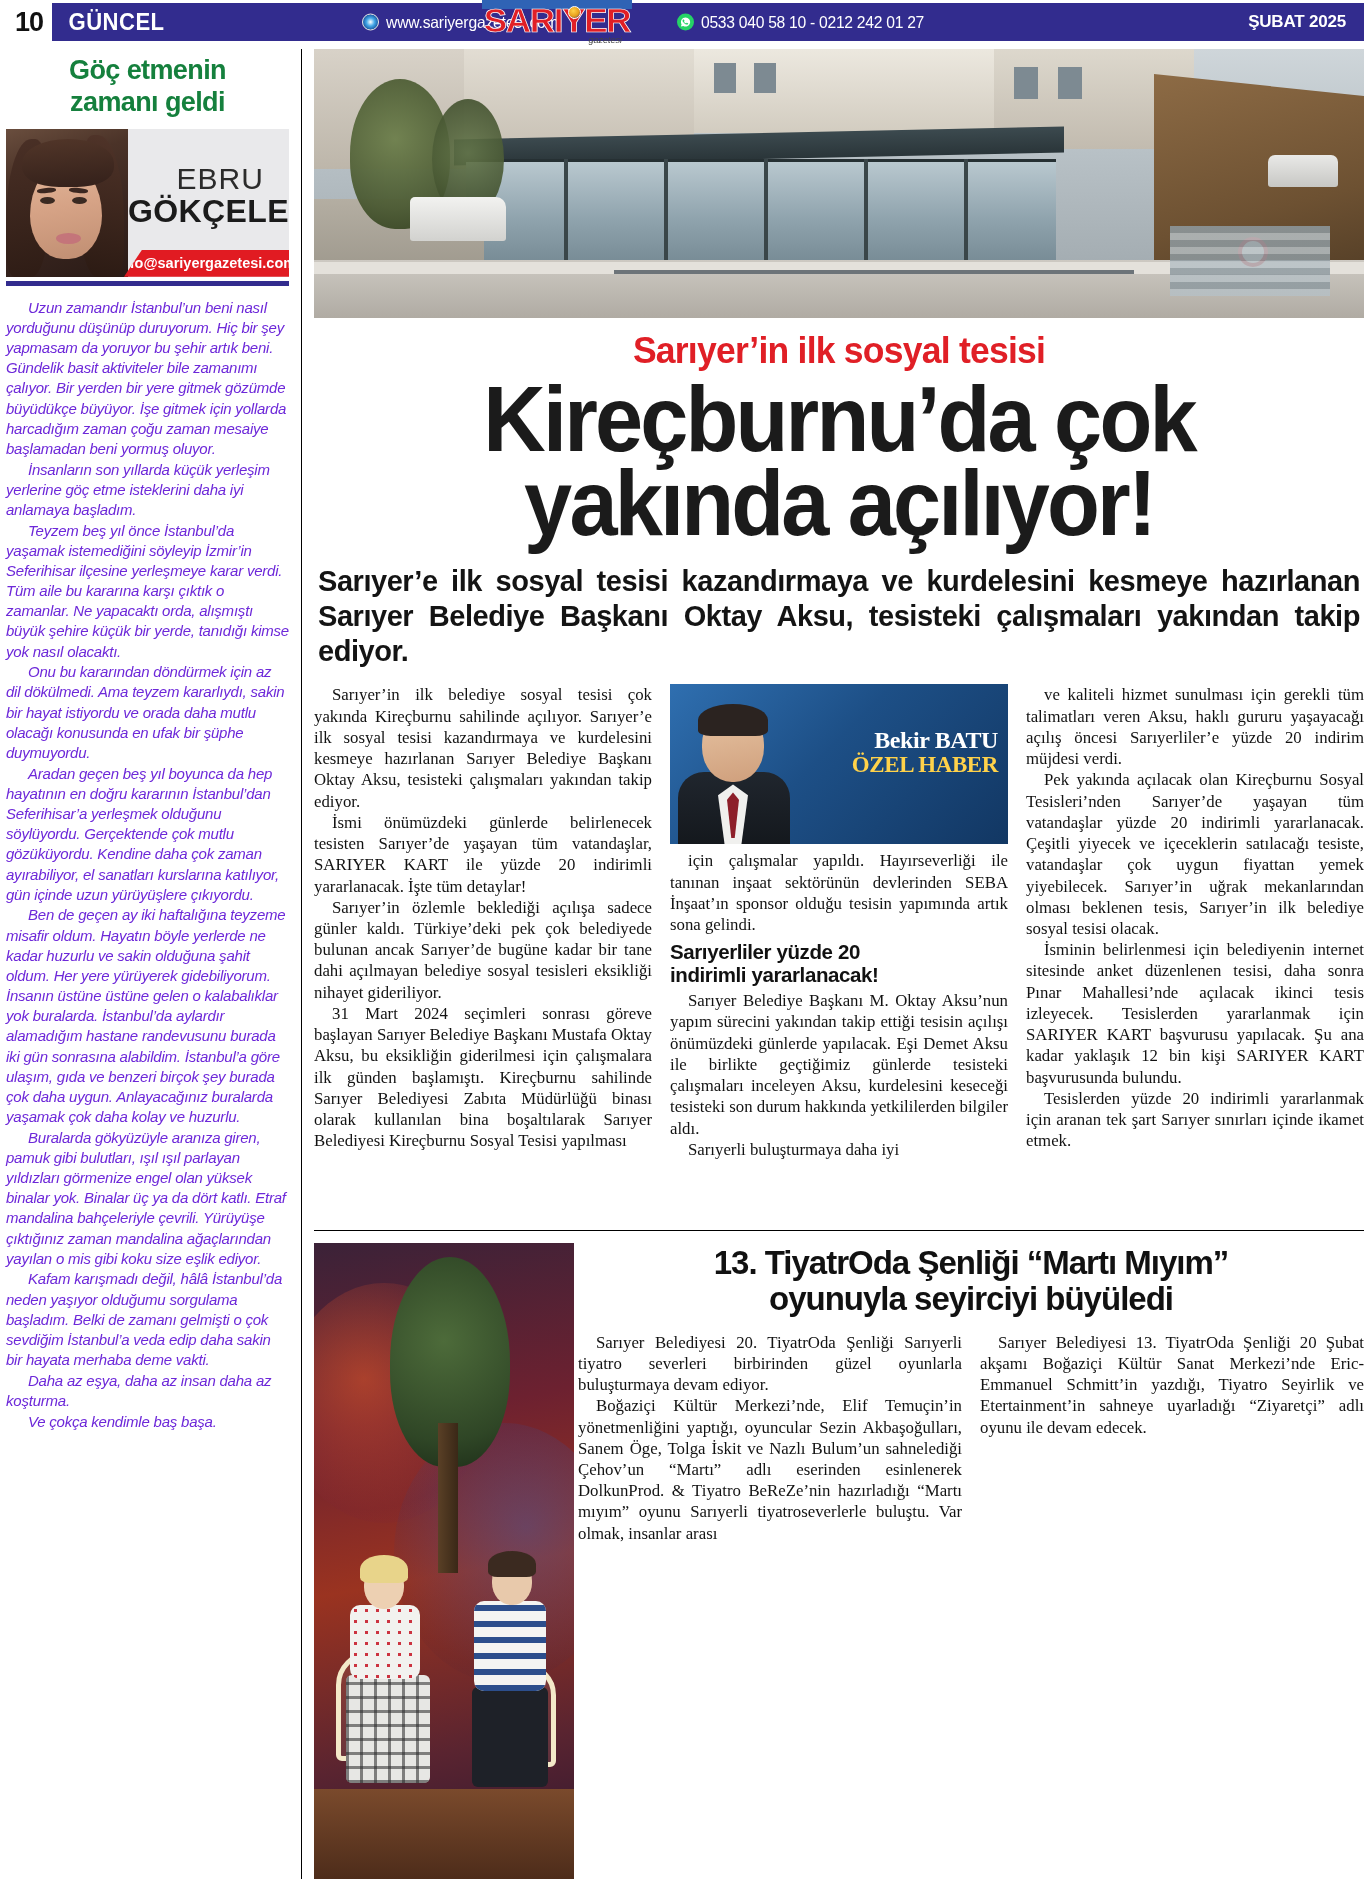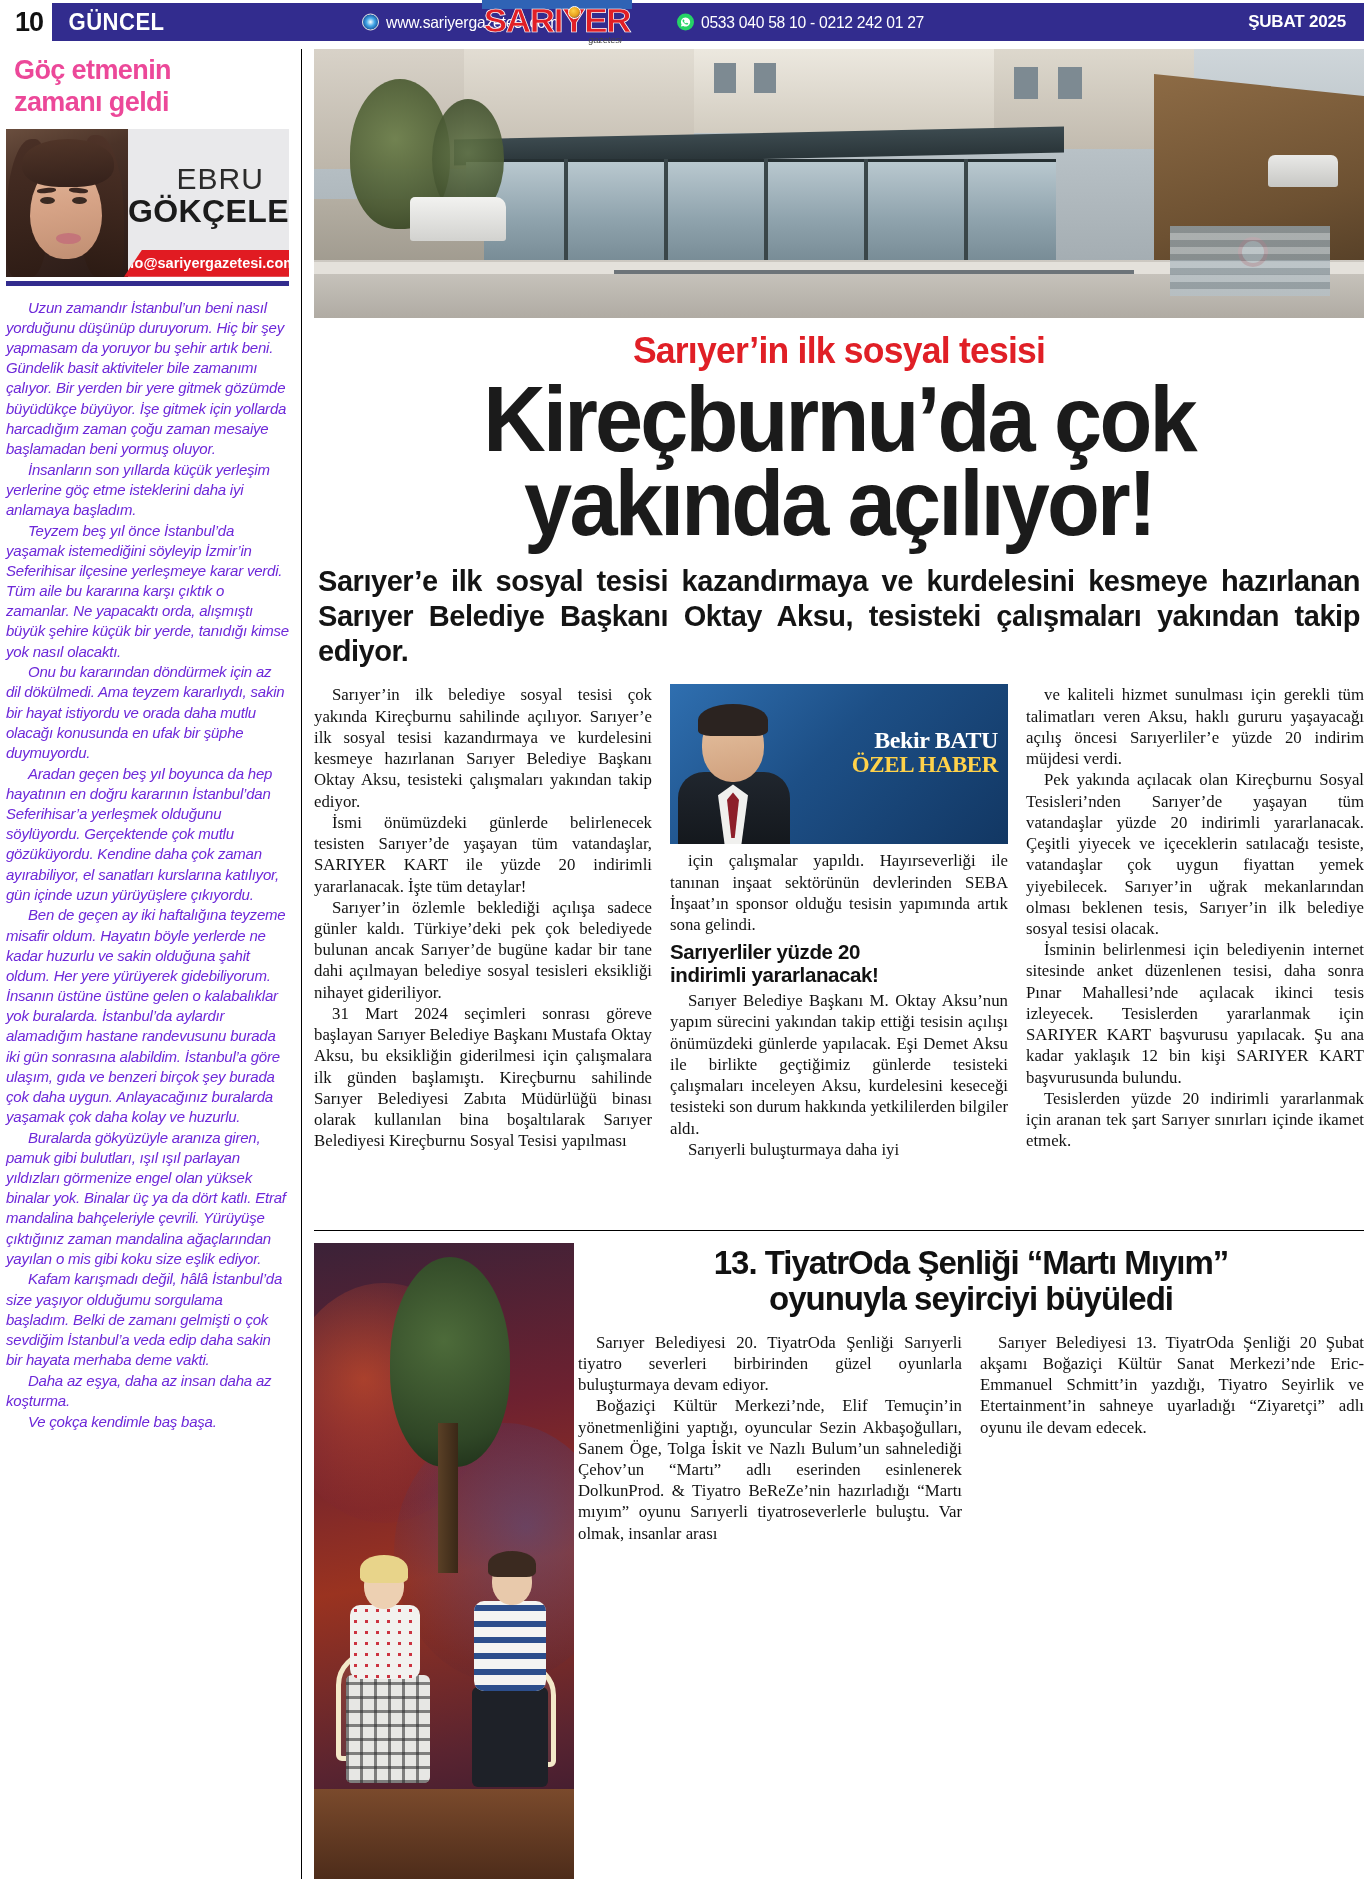--- a/index.html
+++ b/index.html
@@ -127,9 +127,9 @@
     font-size: 27px; font-weight: bold;
     line-height: 1.18;
     letter-spacing: -0.6px;
-    text-align: left;
+    text-align: center;
     padding: 6px 8px 10px 8px;
-    color: #ec4899;
+    color: #15803d;
   }
   .author-card {
     position: relative;

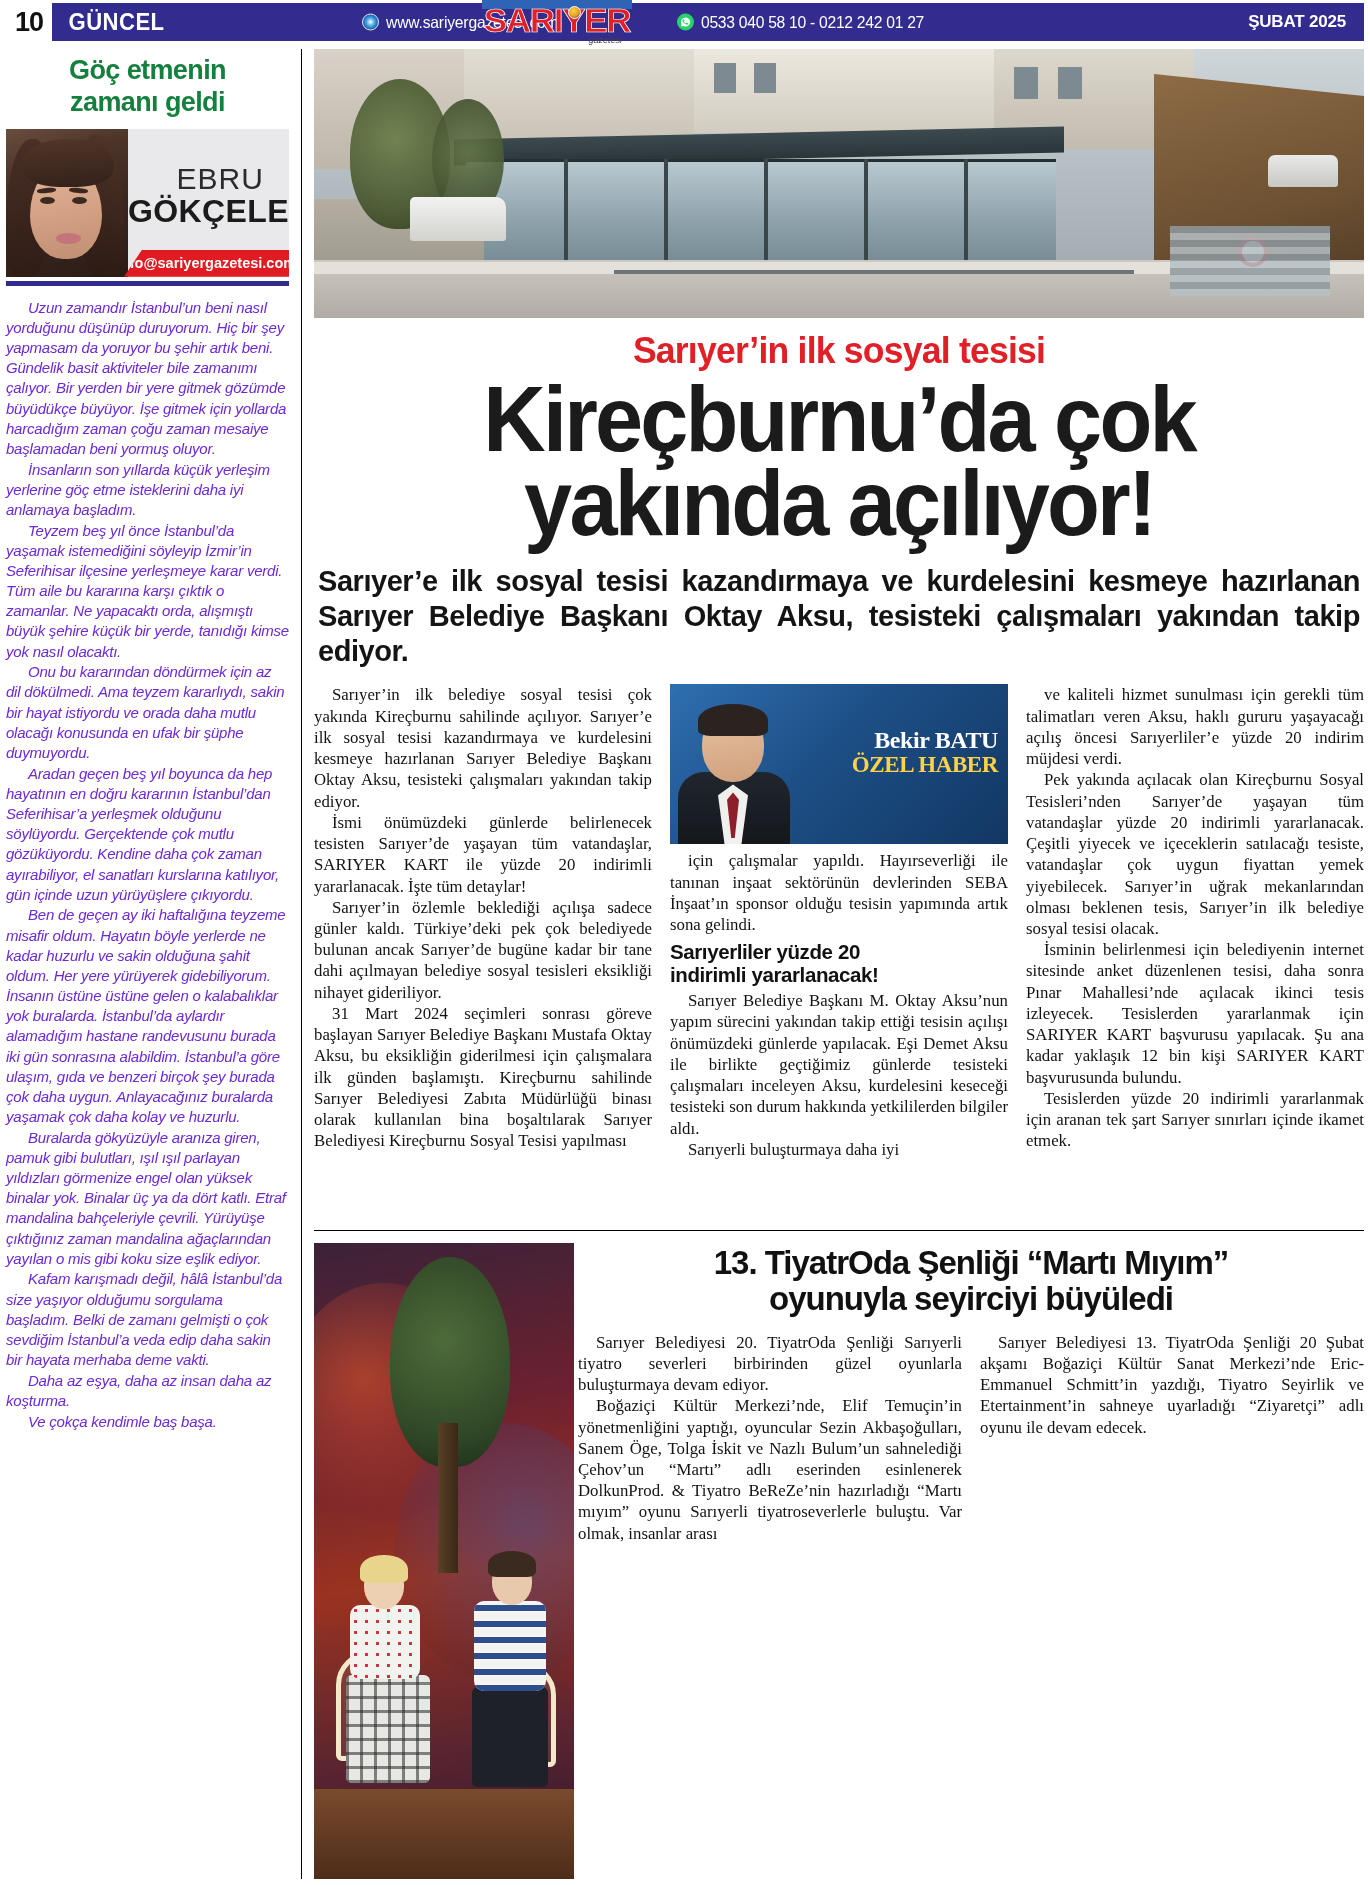--- a/index.html
+++ b/index.html
@@ -573,7 +573,7 @@
       <p>Aradan geçen beş yıl boyunca da hep hayatının en doğru kararının İstanbul’dan Seferihisar’a yerleşmek olduğunu söylüyordu. Gerçektende çok mutlu gözüküyordu. Kendine daha çok zaman ayırabiliyor, el sanatları kurslarına katılıyor, gün içinde uzun yürüyüşlere çıkıyordu.</p>
       <p>Ben de geçen ay iki haftalığına teyzeme misafir oldum. Hayatın böyle yerlerde ne kadar huzurlu ve sakin olduğuna şahit oldum. Her yere yürüyerek gidebiliyorum. İnsanın üstüne üstüne gelen o kalabalıklar yok buralarda. İstanbul’da aylardır alamadığım hastane randevusunu burada iki gün sonrasına alabildim. İstanbul’a göre ulaşım, gıda ve benzeri birçok şey burada çok daha uygun. Anlayacağınız buralarda yaşamak çok daha kolay ve huzurlu.</p>
       <p>Buralarda gökyüzüyle aranıza giren, pamuk gibi bulutları, ışıl ışıl parlayan yıldızları görmenize engel olan yüksek binalar yok. Binalar üç ya da dört katlı. Etraf mandalina bahçeleriyle çevrili. Yürüyüşe çıktığınız zaman mandalina ağaçlarından yayılan o mis gibi koku size eşlik ediyor.</p>
-      <p>Kafam karışmadı değil, hâlâ İstanbul’da size yaşıyor olduğumu sorgulama başladım. Belki de zamanı gelmişti o çok sevdiğim İstanbul’a veda edip daha sakin bir hayata merhaba deme vakti.</p>
+      <p>Kafam karışmadı değil, hâlâ İstanbul’da neden yaşıyor olduğumu sorgulama başladım. Belki de zamanı gelmişti o çok sevdiğim İstanbul’a veda edip daha sakin bir hayata merhaba deme vakti.</p>
       <p>Daha az eşya, daha az insan daha az koşturma.</p>
       <p>Ve çokça kendimle baş başa.</p>
     </div>

